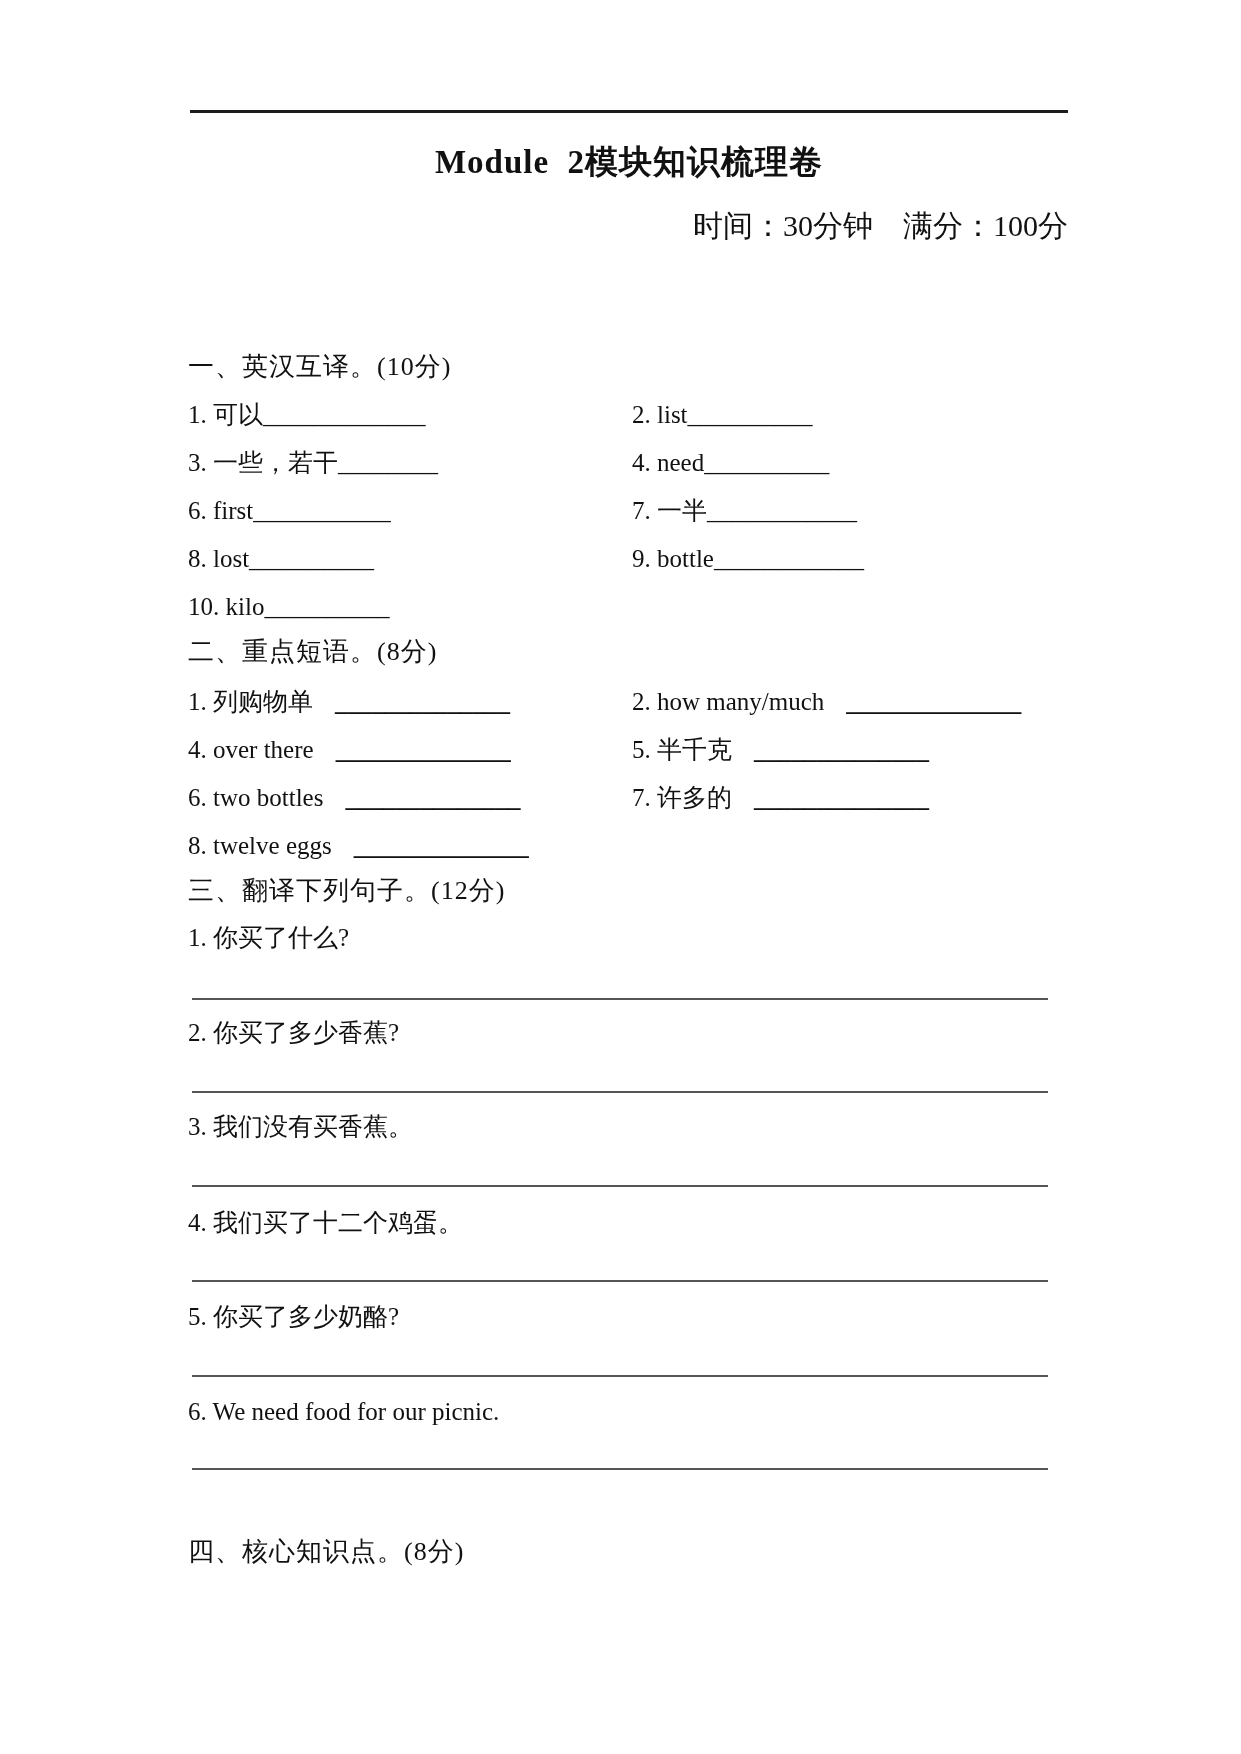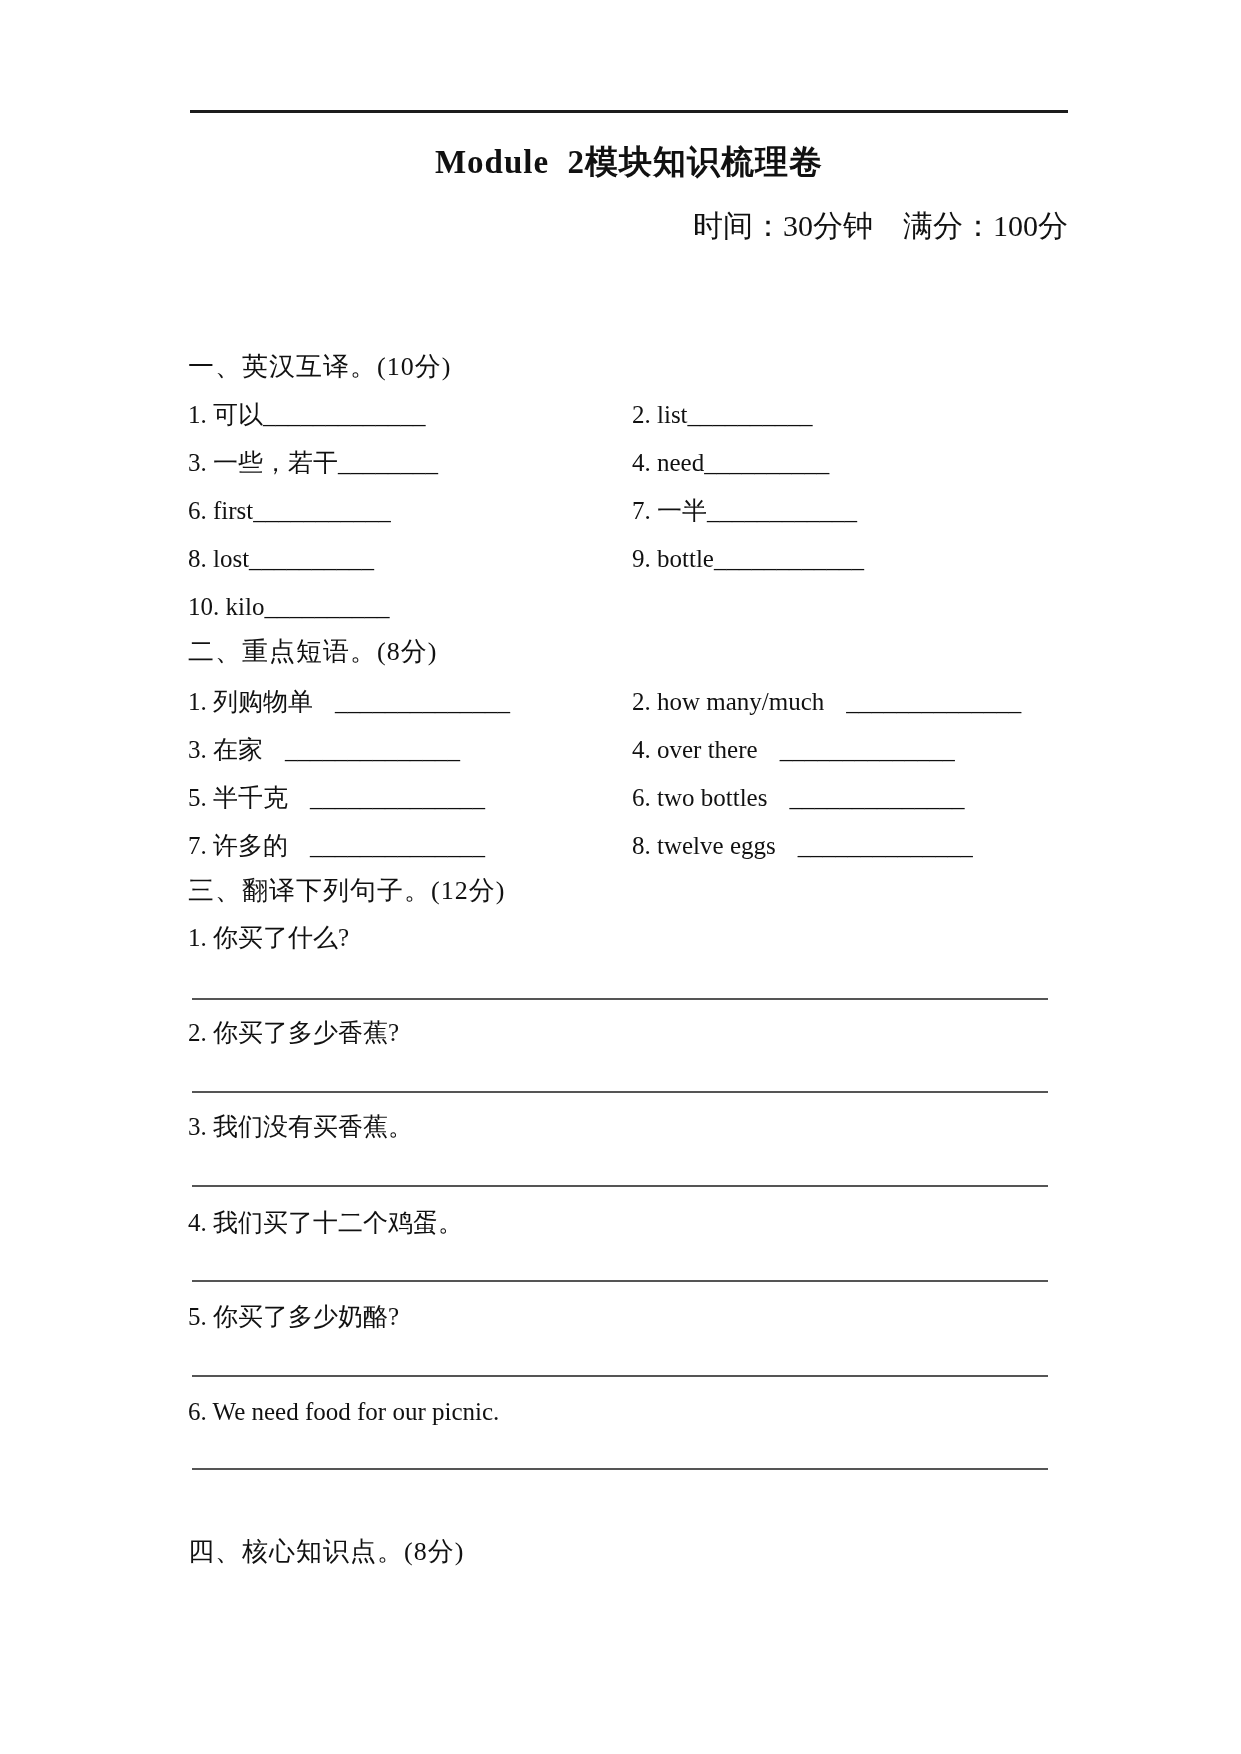--- a/index.html
+++ b/index.html
@@ -22,7 +22,7 @@
   .grid{position:absolute;left:188px;display:grid;grid-template-columns:444px 436px;
         font-size:25px;}
   .grid .cell{height:48px;line-height:48px;white-space:nowrap;}
-  .cell .blank{margin-left:22px;letter-spacing:0;}
+  .cell .blank{margin-left:22px;letter-spacing:0;font-weight:bold;}
   .q{position:absolute;left:188px;font-size:25px;line-height:40px;white-space:nowrap;}
   .answer-line{position:absolute;left:192px;width:856px;height:0;
                border-bottom:2px solid #555;}

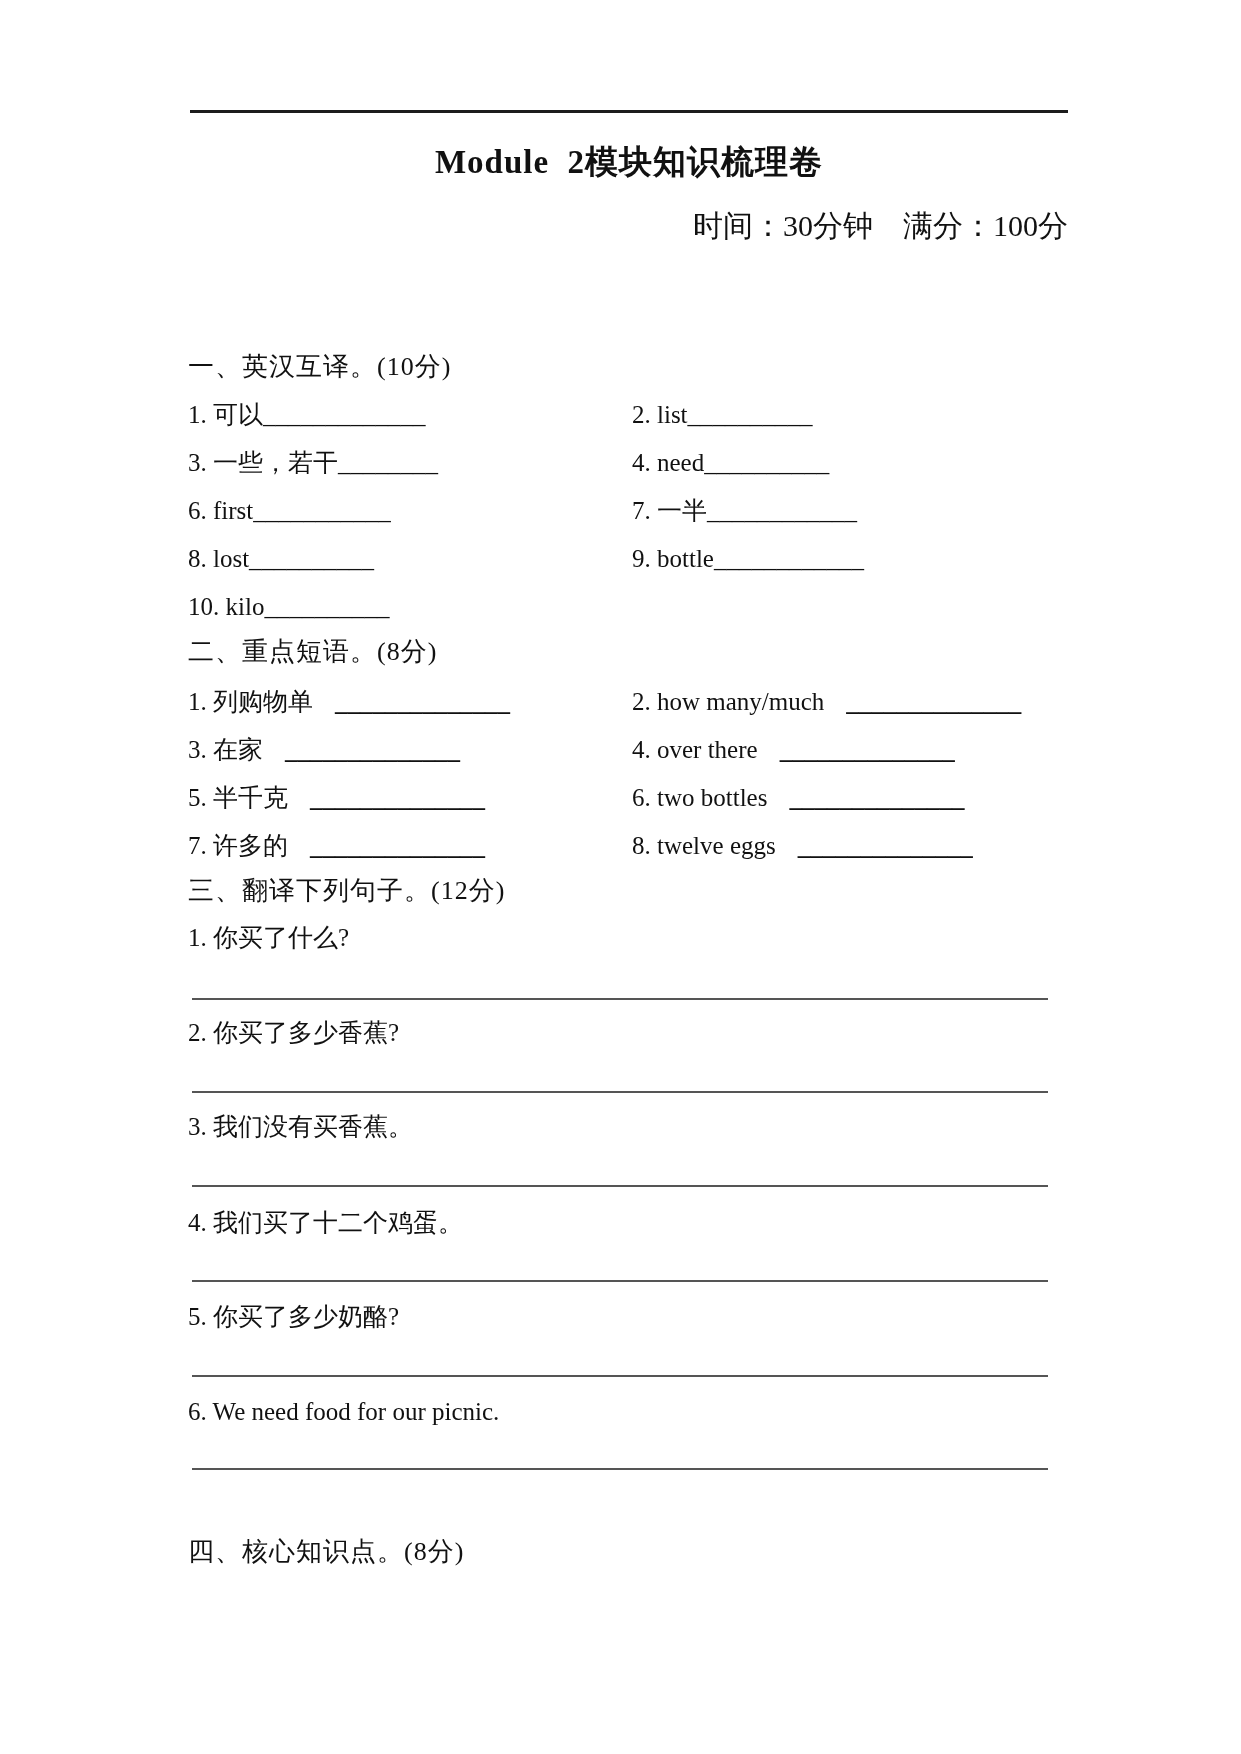--- a/index.html
+++ b/index.html
@@ -54,7 +54,6 @@
   <div class="grid" style="top:678px">
     <div class="cell"><span>1. 列购物单</span><span class="blank">______________</span></div>
     <div class="cell"><span>2. how many/much</span><span class="blank">______________</span></div>
-    <div class="cell"><span>3. 在家</span><span class="blank">______________</span></div>
     <div class="cell"><span>4. over there</span><span class="blank">______________</span></div>
     <div class="cell"><span>5. 半千克</span><span class="blank">______________</span></div>
     <div class="cell"><span>6. two bottles</span><span class="blank">______________</span></div>

